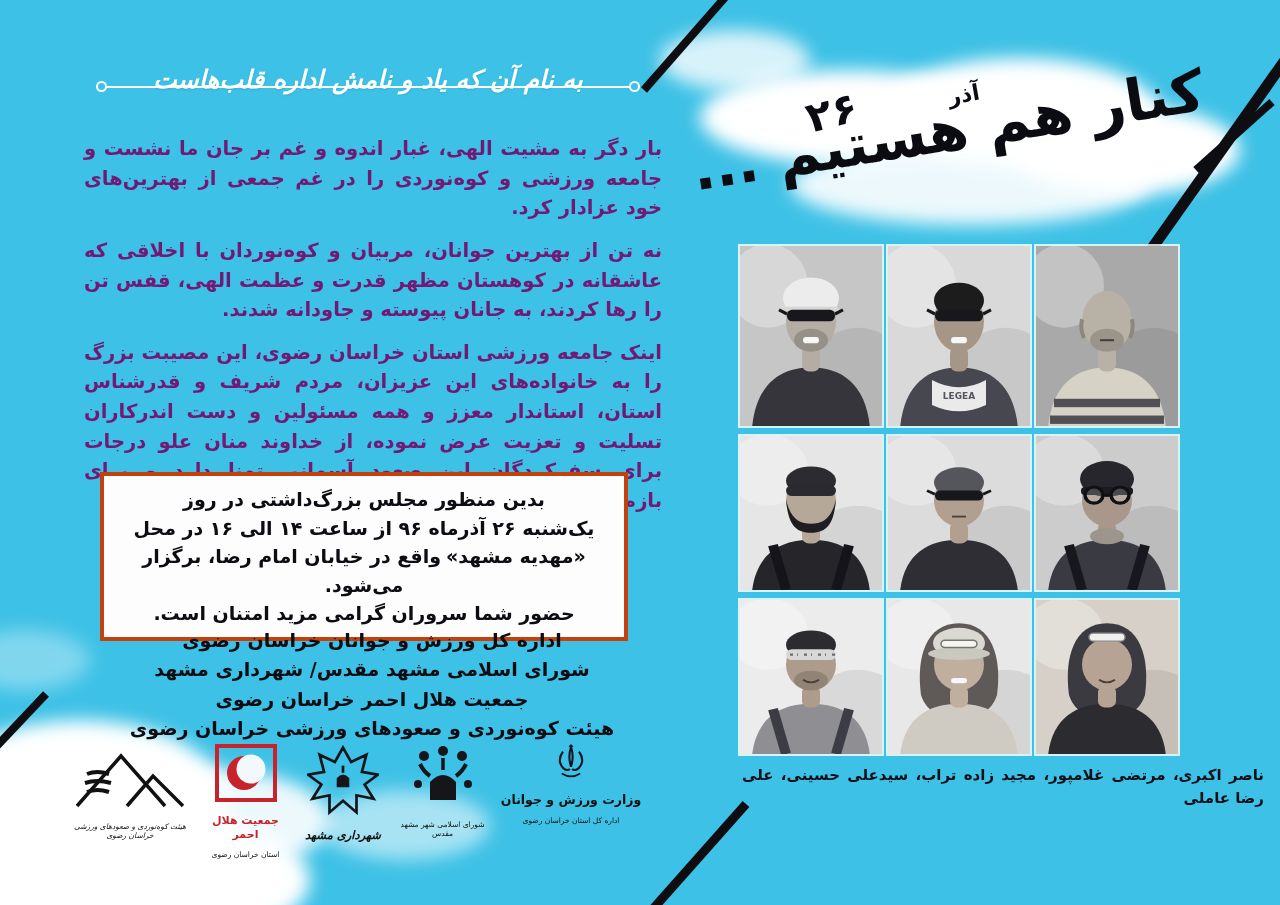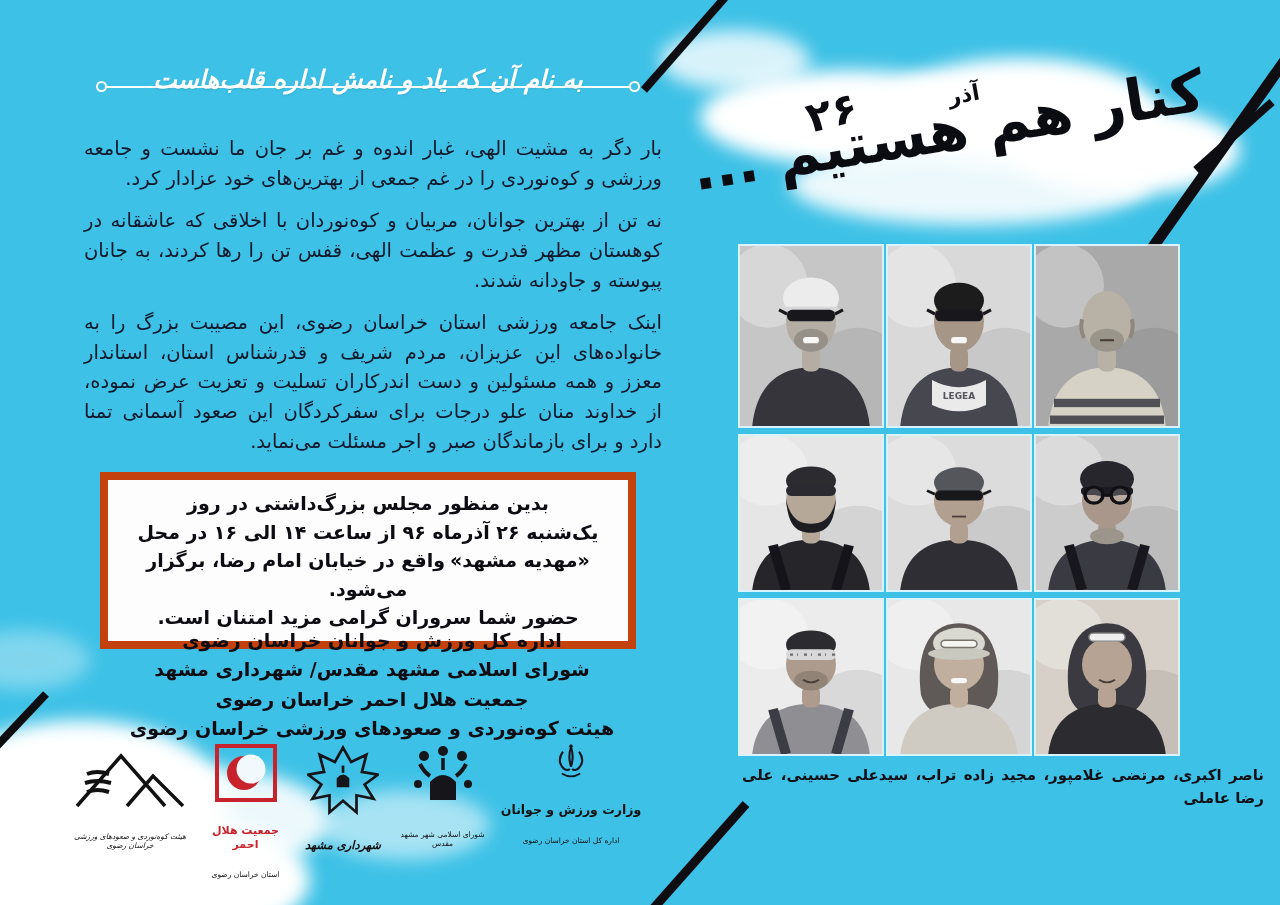--- a/index.html
+++ b/index.html
@@ -25,8 +25,8 @@
   .date-month{left:948px;top:82px;font-size:22px;font-weight:bold;color:#0b0b12;transform:rotate(-10deg);}
 
   
-  .eulogy{left:84px;top:134px;width:578px;direction:rtl;color:#0f172a;
-          font-size:19.5px;font-weight:400;line-height:1.52;text-align:justify;}
+  .eulogy{left:84px;top:134px;width:578px;direction:rtl;color:#701a75;
+          font-size:19.5px;font-weight:700;line-height:1.52;text-align:justify;}
   .eulogy p{margin:0 0 13px 0;}
 
   

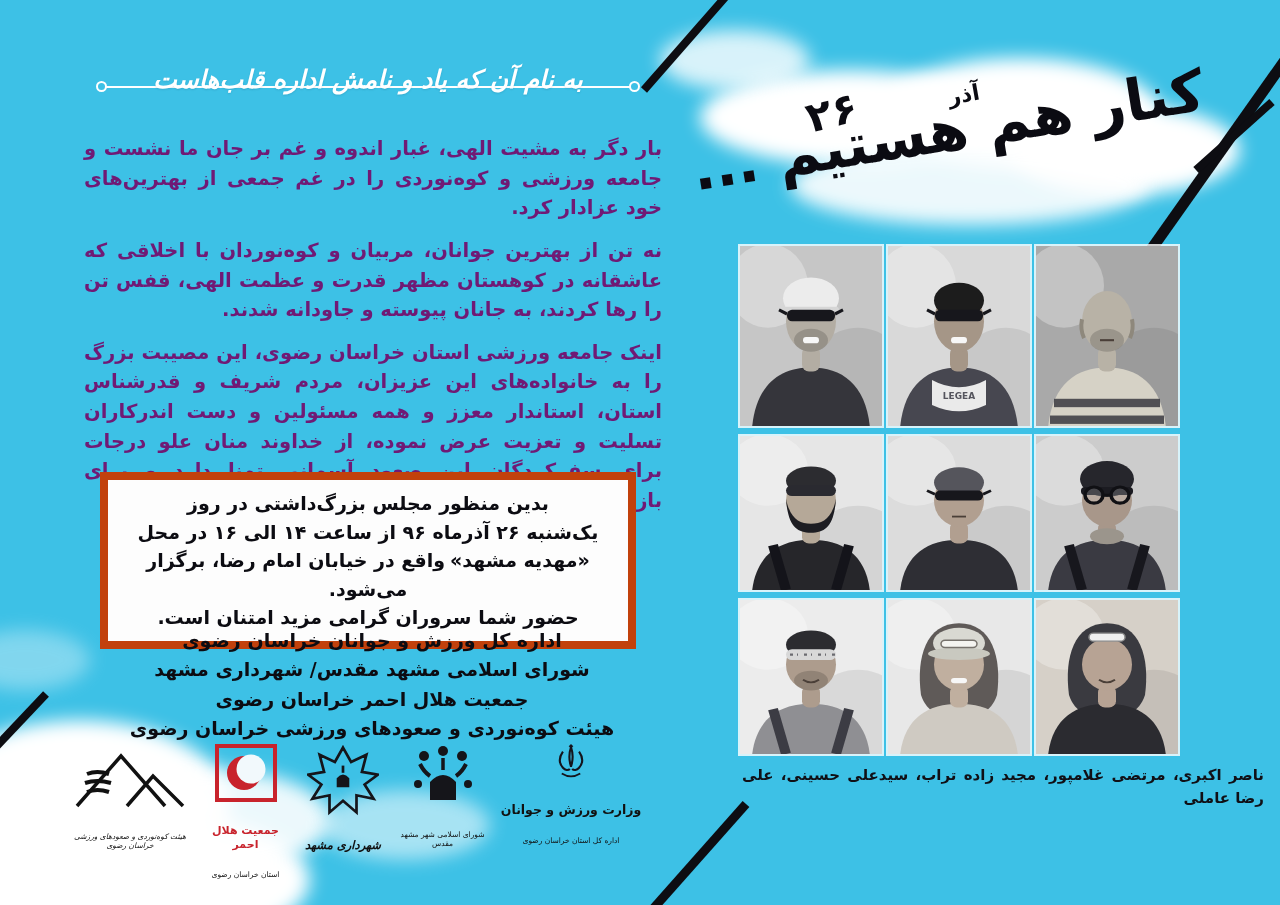--- a/index.html
+++ b/index.html
@@ -30,7 +30,7 @@
   .eulogy p{margin:0 0 13px 0;}
 
   
-  .invite-box{left:100px;top:472px;width:492px;background:#fdfdfd;border:8px solid #c2410c;
+  .invite-box{left:100px;top:472px;width:492px;background:#fdfdfd;border:4px solid #c2410c;
               padding:9px 14px;direction:rtl;text-align:center;color:#0c0c12;
               font-size:19px;font-weight:700;line-height:1.5;}
   .invite-box .b3{font-weight:900;margin-inline-end:5px;}

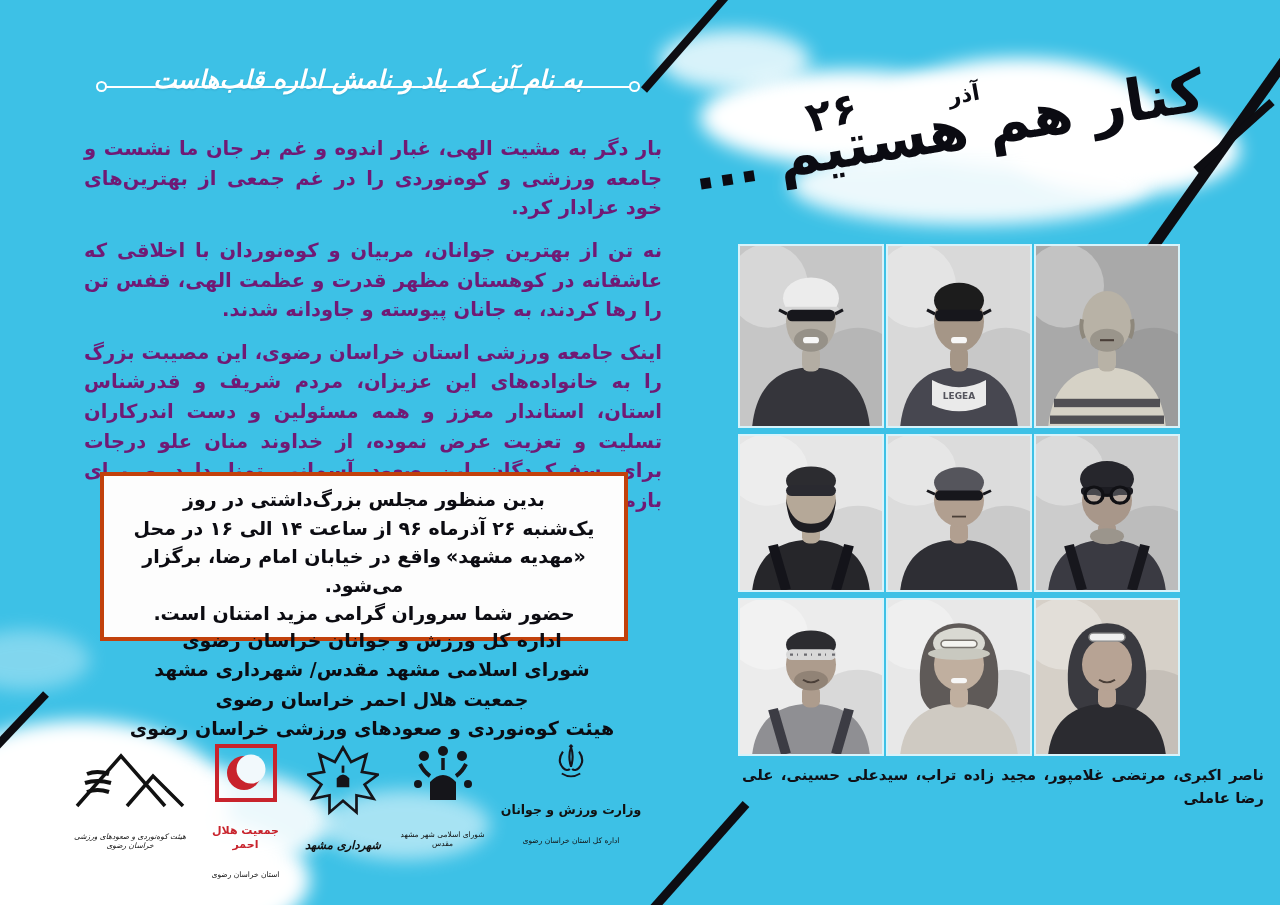--- a/index.html
+++ b/index.html
@@ -53,7 +53,7 @@
   .logos-row{left:66px;top:744px;width:580px;display:flex;align-items:flex-start;
              justify-content:space-between;}
   .logo{text-align:center;color:#111;}
-  .logo .cap{direction:rtl;font-size:7.5px;line-height:1.25;margin-top:18px;}
+  .logo .cap{direction:rtl;font-size:7.5px;line-height:1.25;margin-top:8px;}
   .logo .cap.italic{font-style:italic;}
   .logo .cap.red{color:#c8232c;font-weight:bold;font-size:11px;}
   .logo .cap.script{font-weight:bold;font-style:italic;font-size:11.5px;}

